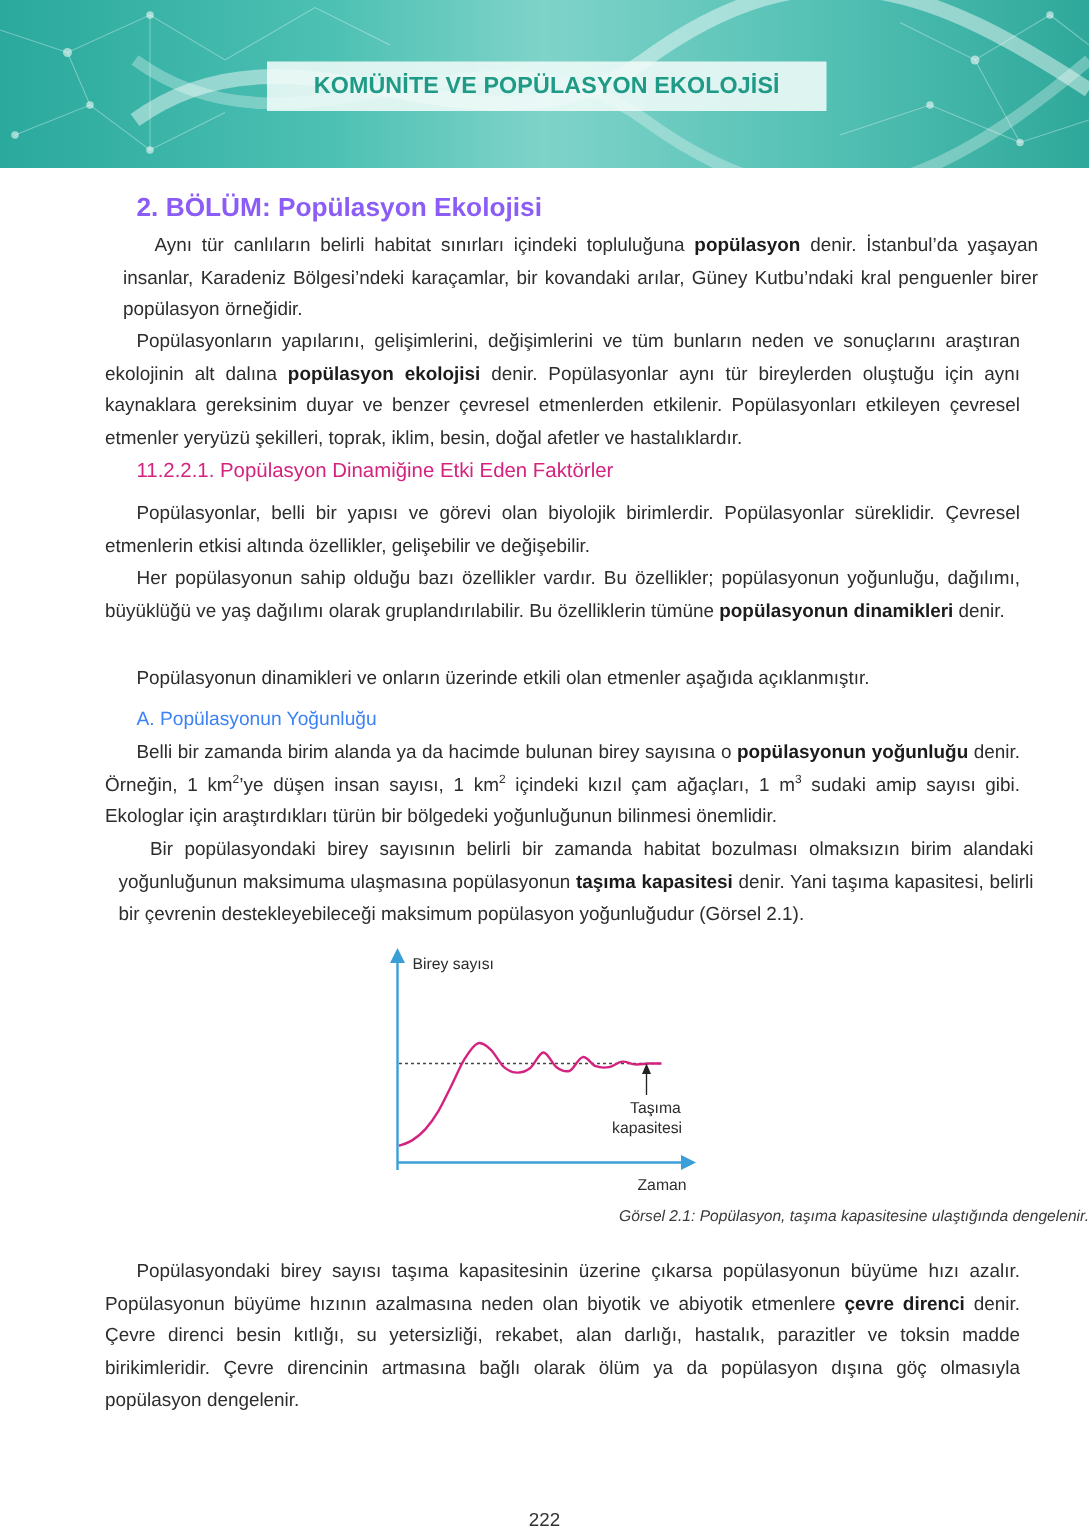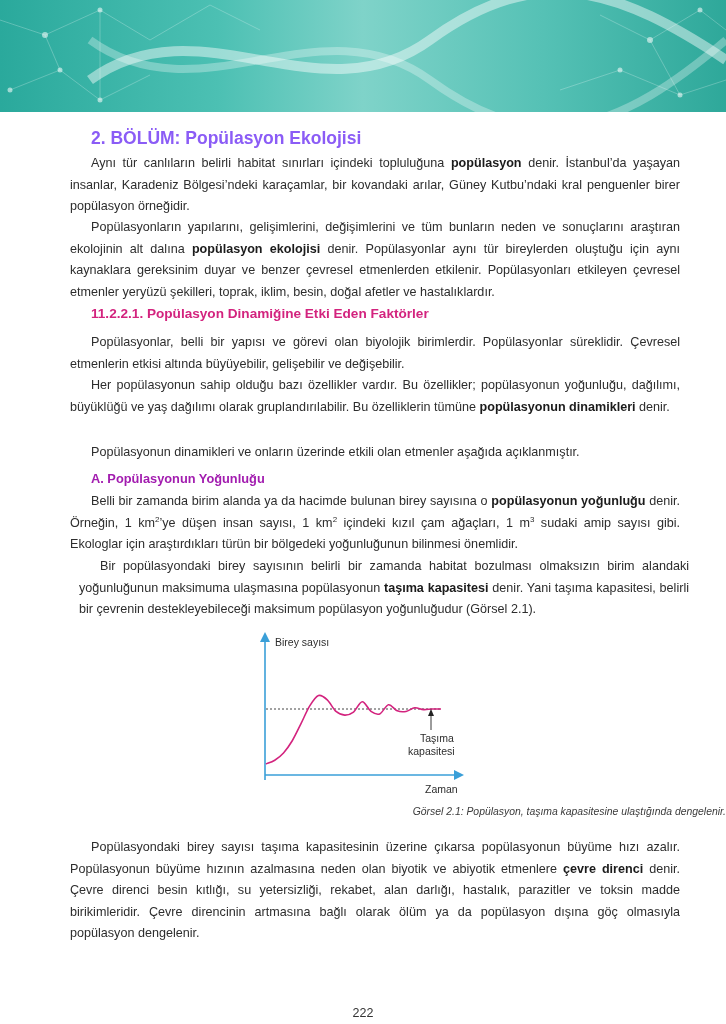--- a/index.html
+++ b/index.html
@@ -74,6 +74,9 @@
     <path d="M90 80 C 200 0, 320 120, 430 40 S 620 -10, 726 60" stroke="rgba(255,255,255,0.45)" stroke-width="10" fill="none"></path>
     <path d="M90 40 C 200 120, 320 0, 430 80 S 620 130, 726 40" stroke="rgba(255,255,255,0.3)" stroke-width="8" fill="none"></path>
   </svg>
+  <div class="banner-title-box">
+    <span class="banner-title">KOMÜNİTE VE POPÜLASYON EKOLOJİSİ</span>
+  </div>
 </div>
 
 <h1 class="section" style="position:absolute;left:91px;top:128px;">2. BÖLÜM: Popülasyon Ekolojisi</h1>

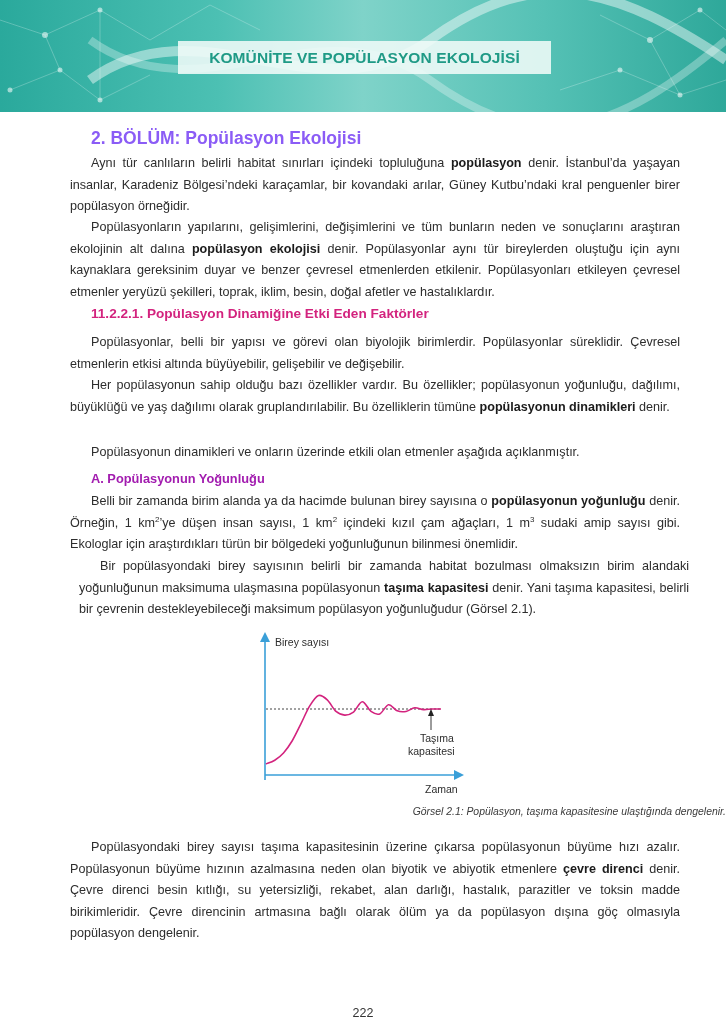--- a/index.html
+++ b/index.html
@@ -81,7 +81,7 @@
 
 <h1 class="section" style="position:absolute;left:91px;top:128px;">2. BÖLÜM: Popülasyon Ekolojisi</h1>
 
-<div class="p" style="left:70px;top:153px;">
+<div class="p" style="left:82px;top:153px;">
   <span class="ind"></span><span>Aynı tür canlıların belirli habitat sınırları içindeki topluluğuna </span><b>popülasyon</b><span> denir. İstanbul’da yaşayan insanlar, Karadeniz Bölgesi’ndeki karaçamlar, bir kovandaki arılar, Güney Kutbu’ndaki kral penguenler birer popülasyon örneğidir.</span>
 </div>
 

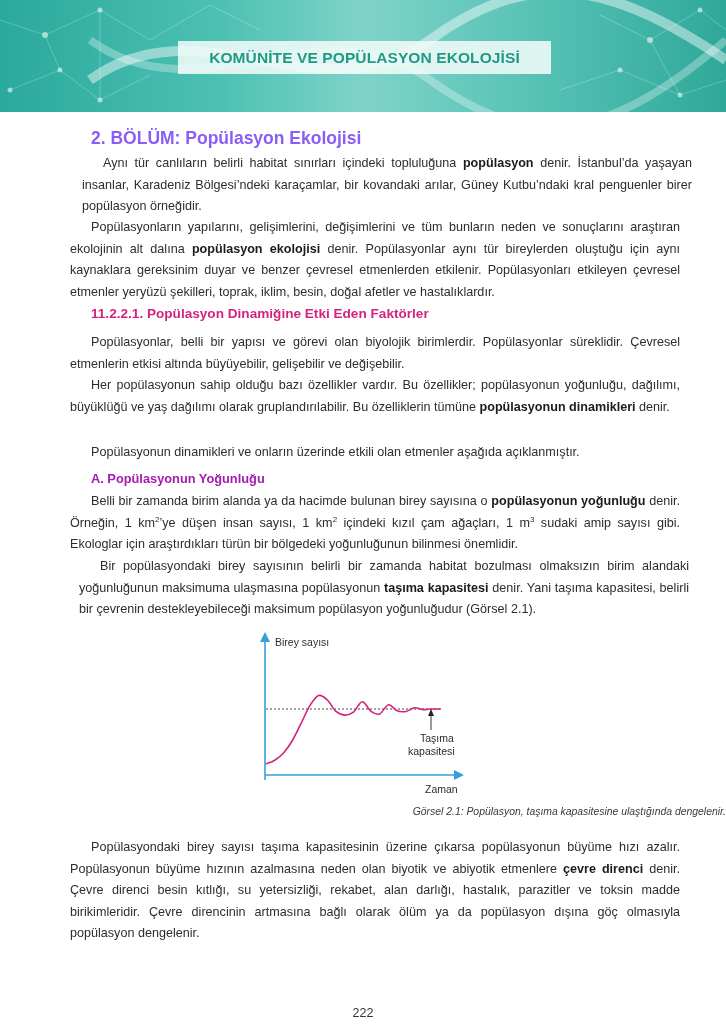--- a/index.html
+++ b/index.html
@@ -32,7 +32,7 @@
     .p .ind { display: inline-block; width: 21px; }
     .p b { color: #1b1b1b; }
     h2.sub {
-      margin: 0; position: absolute; left: 21px; font-size: 13.6px; font-weight: bold; color: #d3237e;
+      margin: 0; position: absolute; left: 21px; font-size: 13.6px; font-weight: normal; color: #d3237e;
     }
     h3.subsub {
       margin: 0; position: absolute; left: 21px; font-size: 12.8px; font-weight: bold; color: #a21caf;

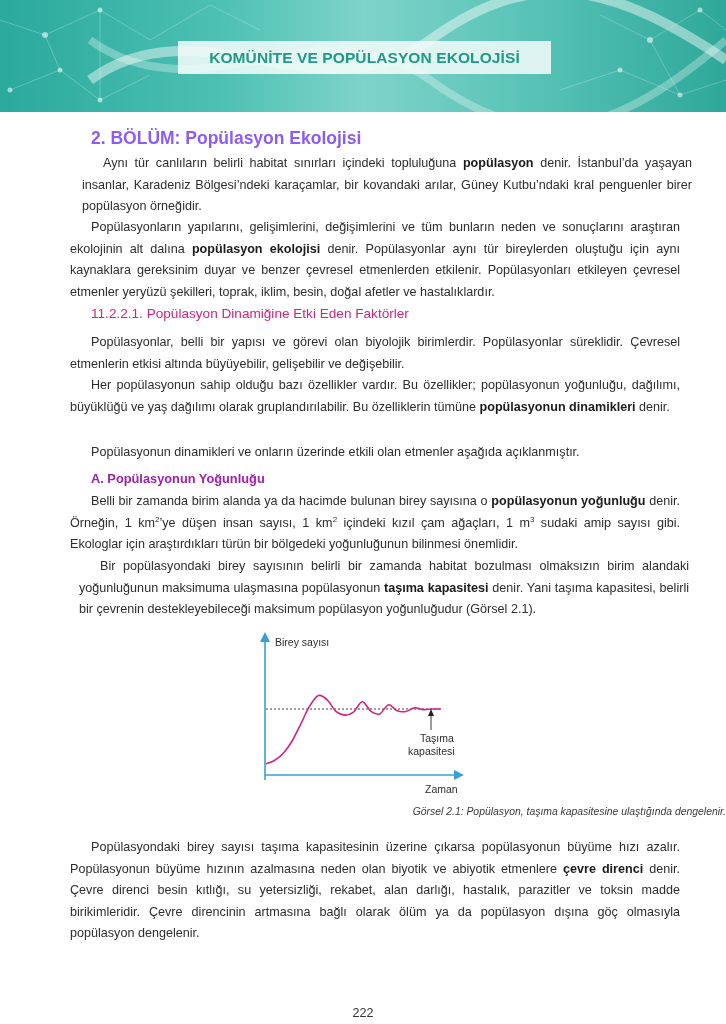--- a/index.html
+++ b/index.html
@@ -92,7 +92,7 @@
 <h2 class="sub" style="left:91px;top:306px;">11.2.2.1. Popülasyon Dinamiğine Etki Eden Faktörler</h2>
 
 <div class="p" style="left:70px;top:332px;">
-  <span class="ind"></span><span>Popülasyonlar, belli bir yapısı ve görevi olan biyolojik birimlerdir. Popülasyonlar süreklidir. Çevresel etmenlerin etkisi altında büyüyebilir, gelişebilir ve değişebilir.</span>
+  <span class="ind"></span><span>Popülasyonlar, belli bir yapısı ve görevi olan biyolojik birimlerdir. Popülasyonlar süreklidir. Çevresel etmenlerin etkisi altında özellikler, gelişebilir ve değişebilir.</span>
 </div>
 
 <div class="p" style="left:70px;top:375px;">

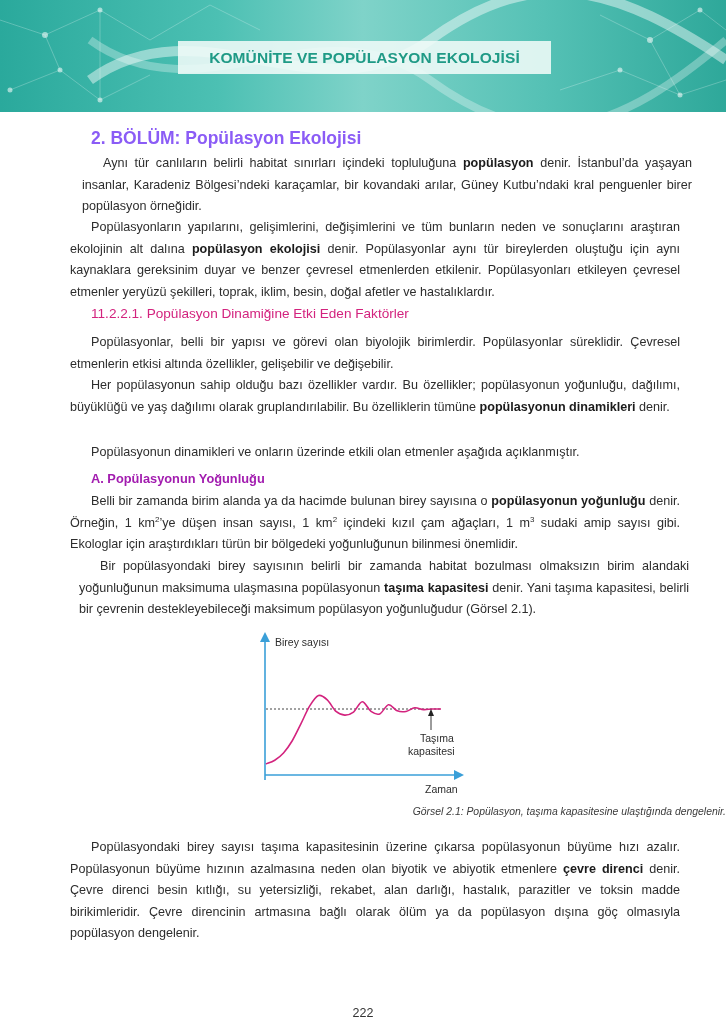--- a/index.html
+++ b/index.html
@@ -35,7 +35,7 @@
       margin: 0; position: absolute; left: 21px; font-size: 13.6px; font-weight: normal; color: #d3237e;
     }
     h3.subsub {
-      margin: 0; position: absolute; left: 21px; font-size: 12.8px; font-weight: bold; color: #a21caf;
+      margin: 0; position: absolute; left: 21px; font-size: 12.8px; font-weight: normal; color: #3b82f6;
     }
     sup { font-size: 8px; line-height: 0; }
     .figure { position: absolute; left: 248px; top: 630px; width: 230px; height: 170px; }

